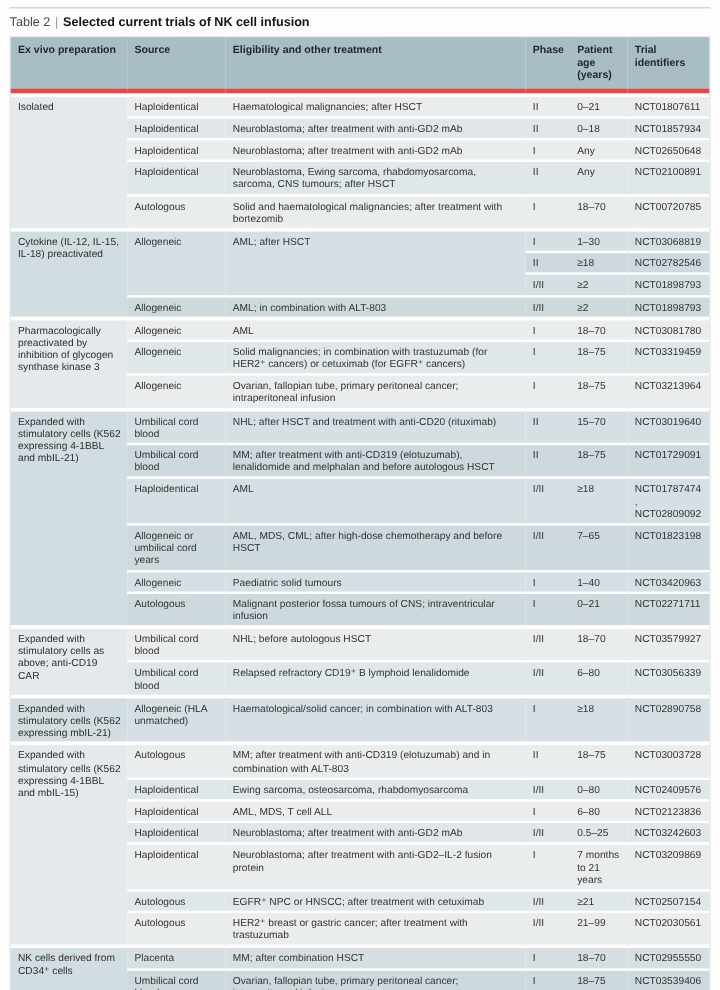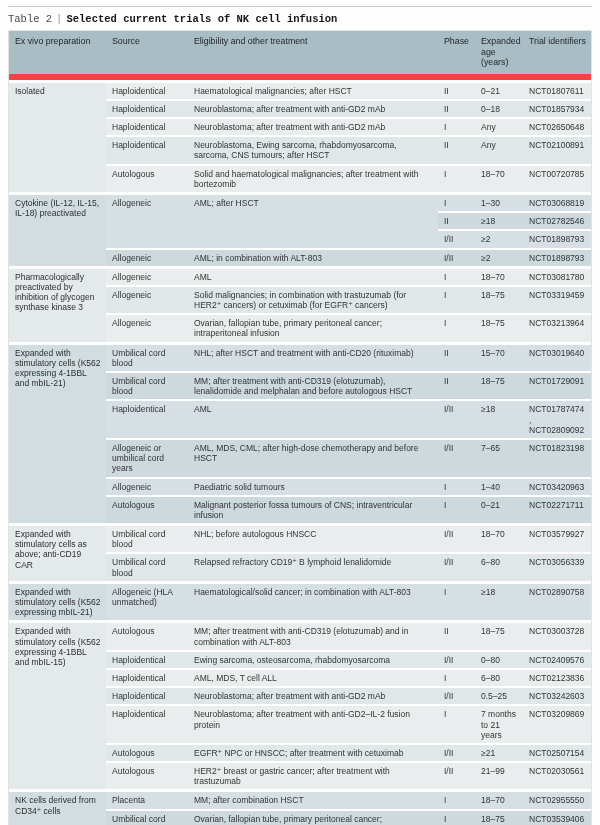--- a/index.html
+++ b/index.html
@@ -7,7 +7,7 @@
   body { height:825px; overflow:hidden; }
   .page { padding:6px 8px 0 8px; }
   .top-rule { border-top:1px solid #c9c9c9; margin-bottom:4px; }
-  .title-bar { font-size:10.5px; padding:2px 0 5px 0; color:#555;font-family:Liberation Mono, monospace; }
+  .title-bar { font-size:10.5px; padding:2px 0 5px 0; color:#555; }
   .title-bar .tnum { font-weight:400; color:#4a4a4a; }
   .title-bar .tsep { color:#9a9a9a; padding:0 4px; }
   .title-bar .tmain { font-weight:700; color:#151515; }

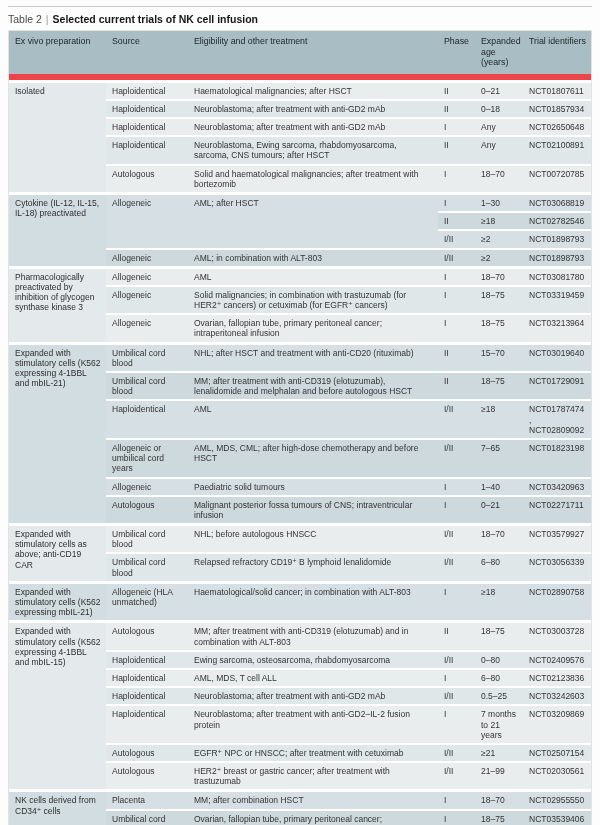--- a/index.html
+++ b/index.html
@@ -15,9 +15,9 @@
   table { width:100%; border-collapse:separate; border-spacing:0; table-layout:fixed; }
   col.c-prep{width:97px;} col.c-src{width:82px;} col.c-elig{width:250px;}
   col.c-ph{width:37px;} col.c-age{width:48px;} col.c-id{width:68px;}
-  th { background:var(--header-bg,#a8bdc4); font-size:8.8px; font-weight:400; color:#21282b;
+  th { background:var(--header-bg,#a8bdc4); font-size:8.8px; font-weight:700; color:#21282b;
        text-align:left; vertical-align:top; padding:5px 5px 6px 6px; line-height:1.2;
-       border-bottom:6px solid #ef4444;margin-top:44px; }
+       border-bottom:4px solid #ef4444;margin-top:44px; }
   td { font-size:8.5px; line-height:1.2; vertical-align:top; padding:3px 5px 3px 6px;
        border-top:2px solid #fff; color:#333; word-wrap:break-word; }
   tr.sec-light td { background:#e9edee; }

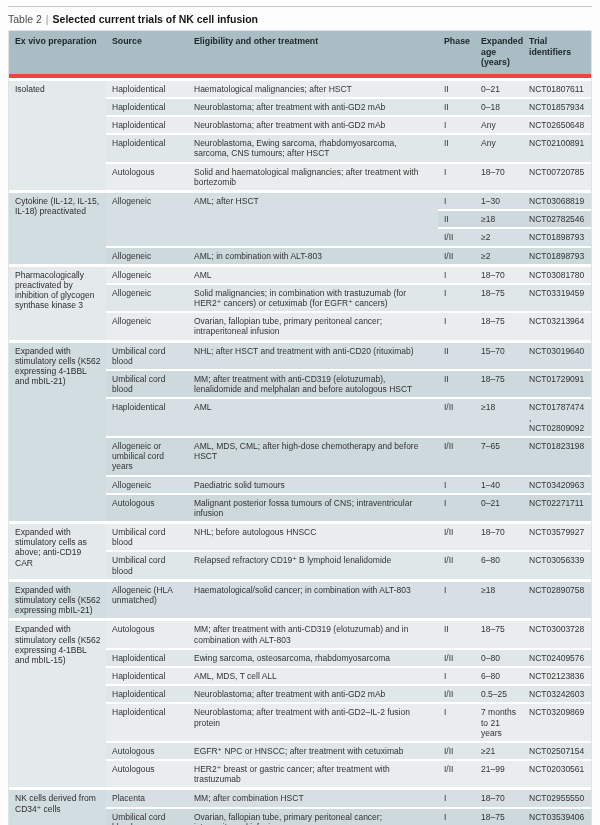--- a/index.html
+++ b/index.html
@@ -54,7 +54,7 @@
           <th>Source</th>
           <th>Eligibility and other treatment</th>
           <th>Phase</th>
-          <th>Expanded age (years)</th>
+          <th>Patient age (years)</th>
           <th>Trial identifiers</th>
         </tr>
       </thead>

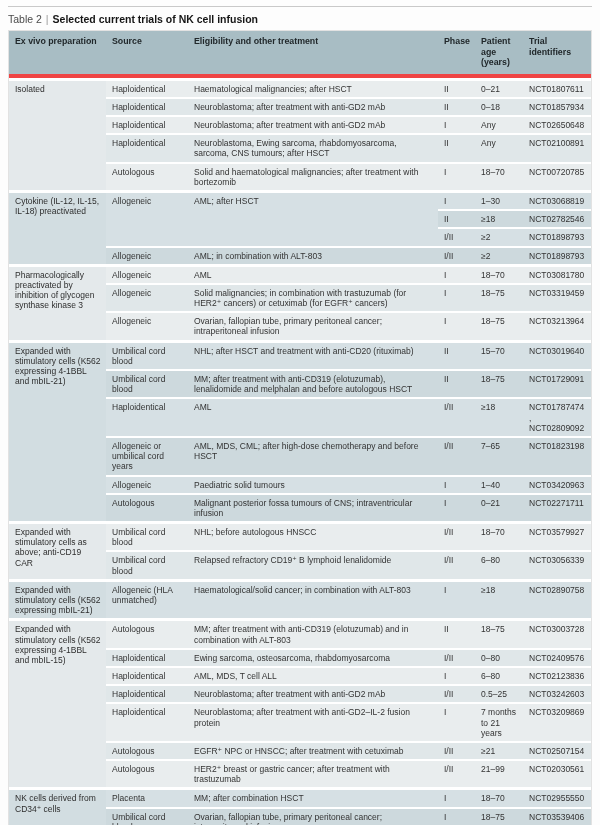--- a/index.html
+++ b/index.html
@@ -188,7 +188,7 @@
           <tr class="sec-light sec-start">
             <td class="prep" rowspan="2">Expanded with stimulatory cells as above; anti-CD19 CAR</td>
             <td rowspan="1">Umbilical cord blood</td>
-            <td rowspan="1">NHL; before autologous HNSCC</td>
+            <td rowspan="1">NHL; before autologous HSCT</td>
             <td>I/II</td>
             <td>18–70</td>
             <td>NCT03579927</td>

